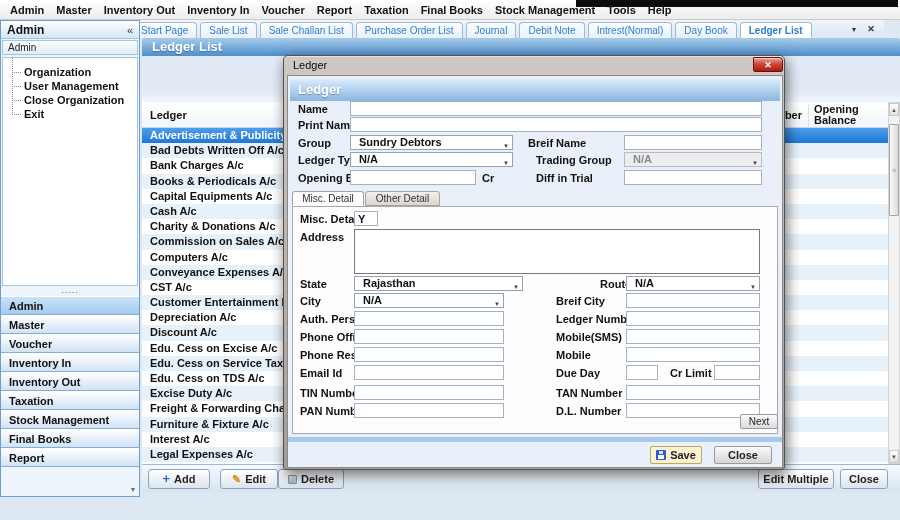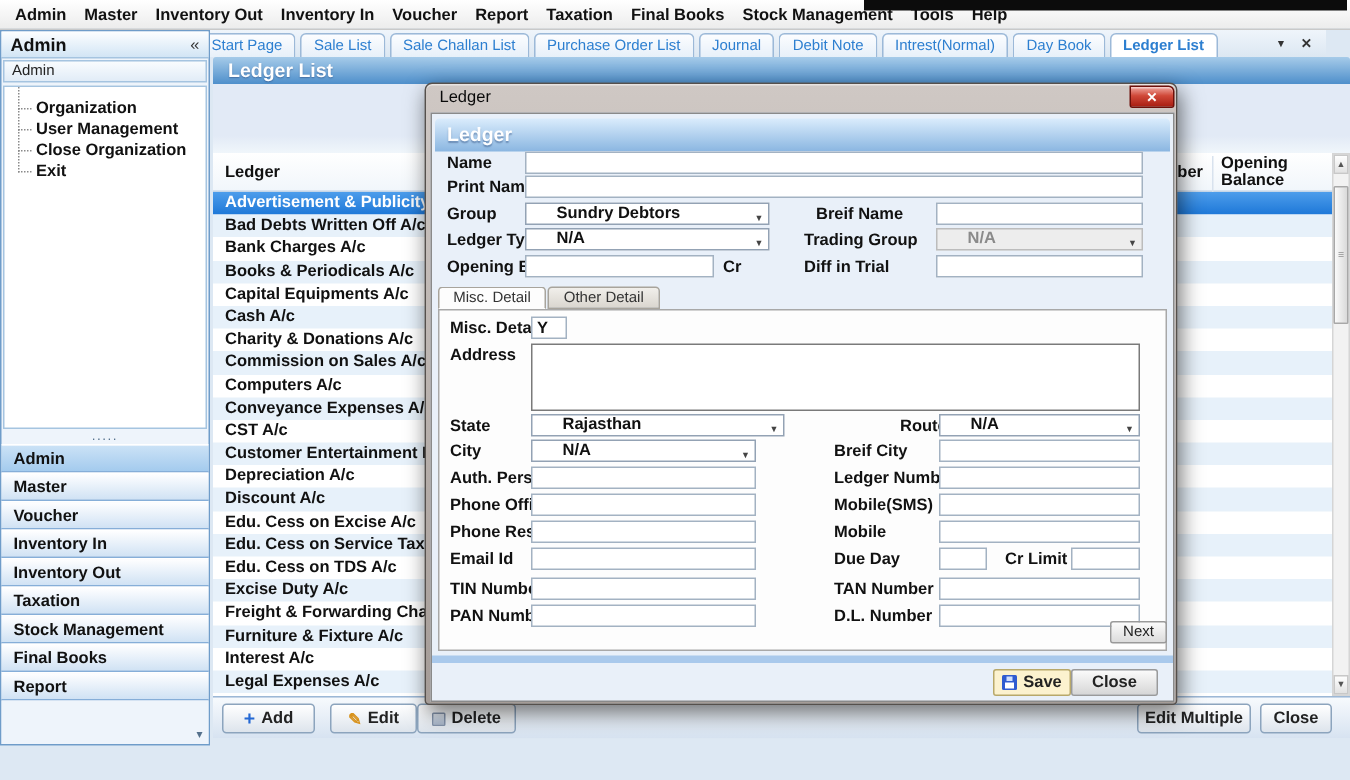--- a/index.html
+++ b/index.html
@@ -107,7 +107,7 @@
   .ip.bold { font-weight:bold; }
   .ta { position:absolute; background:#fff; border:1px solid #7a7a7a; resize:none; font-size:11px; padding:2px; }
   .sel { position:absolute; height:15px; background:#fff; border:1px solid #93a2b4; font-size:11px; font-weight:bold;
-    color:#111; line-height:13px; padding-left:20px; }
+    color:#111; line-height:13px; padding-left:8px; }
   .sel .arr { position:absolute; right:3px; top:4px; font-size:6px; color:#444; }
   .sel.disabled { background:#ededed; color:#8a8a8a; border-color:#bcbcbc; }
   .dtab { position:absolute; height:15px; font-size:10px; color:#333; text-align:center; line-height:14px;

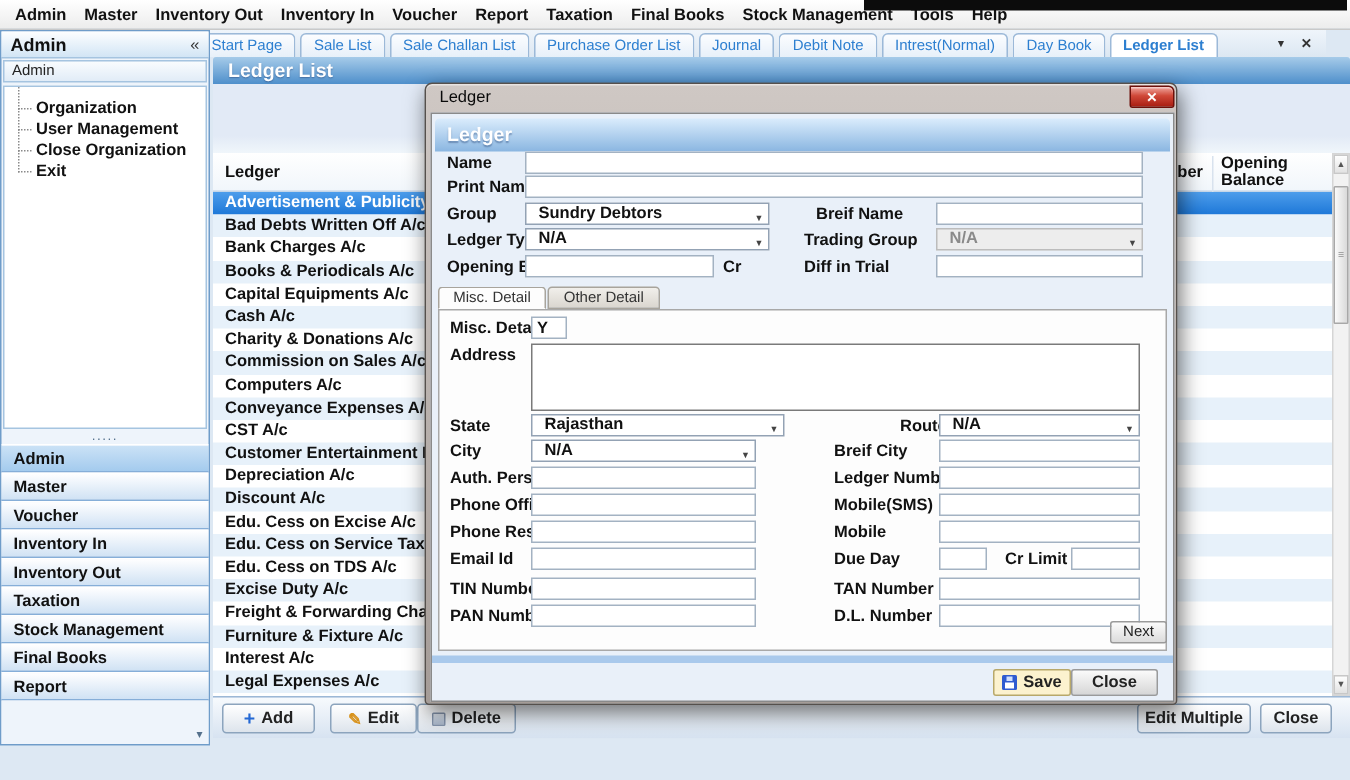--- a/index.html
+++ b/index.html
@@ -271,7 +271,7 @@
       <span>Sundry Debtors</span>
       <span class="arr">▼</span>
     </div>
-    <span class="lb" style="left:260px;top:81px;">Breif Name</span>
+    <span class="lb" style="left:244px;top:81px;">Breif Name</span>
     <input class="ip" style="left: 340px; top: 79px; width: 138px;" value="">
 
     <span class="lb" style="left:14px;top:98px;">Ledger Type</span>

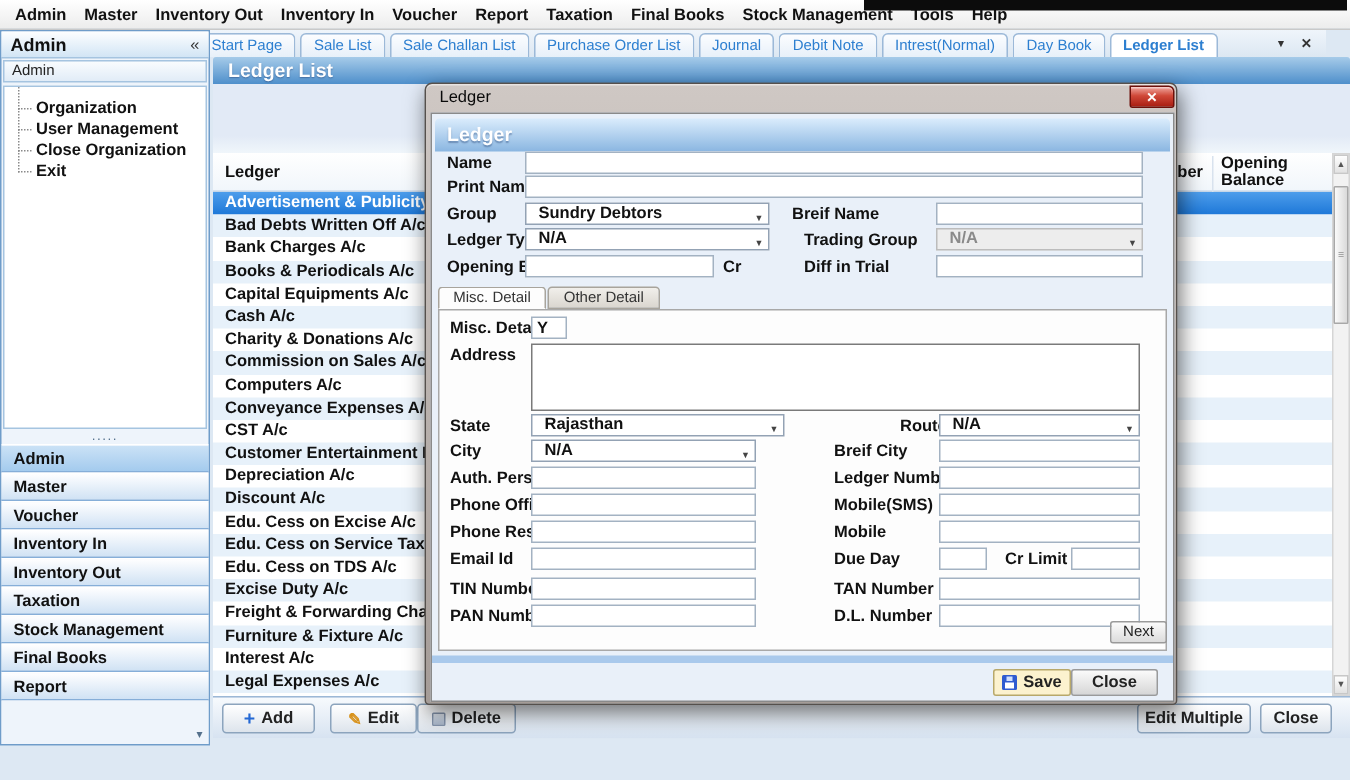--- a/index.html
+++ b/index.html
@@ -117,7 +117,7 @@
   .dlg-strip { position:absolute; left:4px; top:381px; width:494px; height:5px; background:#a9c9ec; }
   .dbtn { position:absolute; background:linear-gradient(#fbfbfb,#dcdcdc); border:1px solid #9a9a9a; border-radius:2px;
     font-size:10px; color:#222; display:flex; align-items:center; justify-content:center; gap:4px; }
-  .dbtn.save { background:#fcf2cf; border-color:#b8a86a; font-weight:bold; font-size:11px;margin-left:12px; }
+  .dbtn.save { background:#fcf2cf; border-color:#b8a86a; font-weight:bold; font-size:11px; }
   .dbtn.closeb { font-weight:bold; font-size:11px; background:linear-gradient(#fbfbfb,#d6d6d6); }
   .floppy { position:relative; display:inline-block; width:10px; height:10px; background:#2f5bd0; border-radius:1px; }
   .floppy::before { content:''; position:absolute; left:3px; top:1px; width:4px; height:3px; background:#cfe0ff; }

